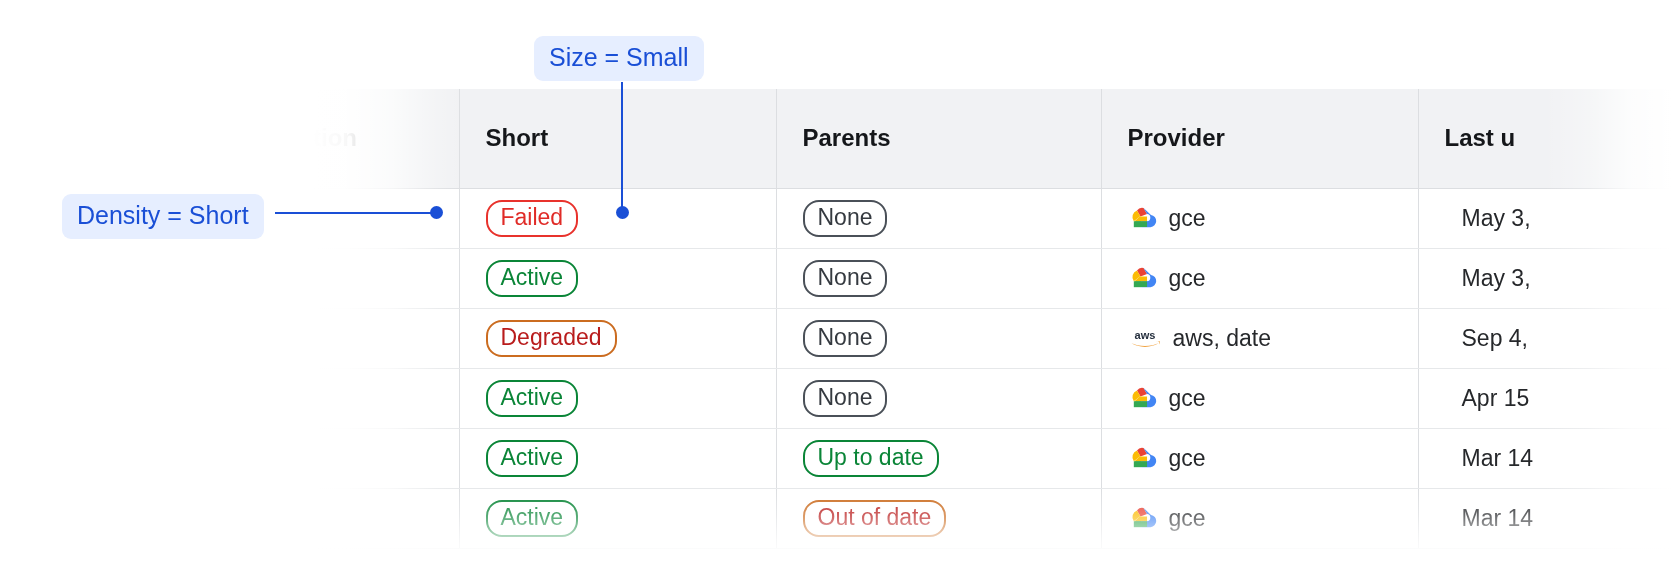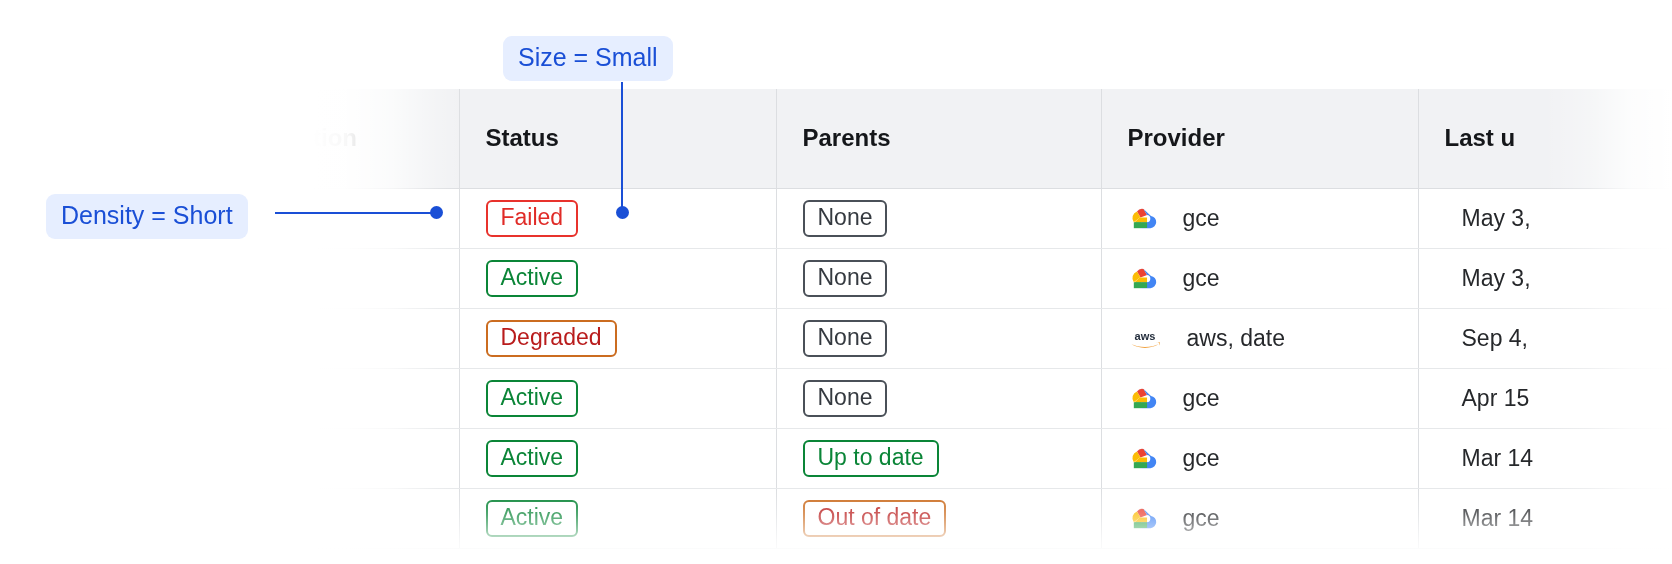--- a/index.html
+++ b/index.html
@@ -147,7 +147,7 @@
     white-space: nowrap;
     line-height: 1.0;
   }
-  #anno-size   { left: 503px; top: 36px; }
+  #anno-size   { left: 534px; top: 36px; }
   #anno-density{ left: 46px;  top: 194px; }
 
   .anno-line-v {

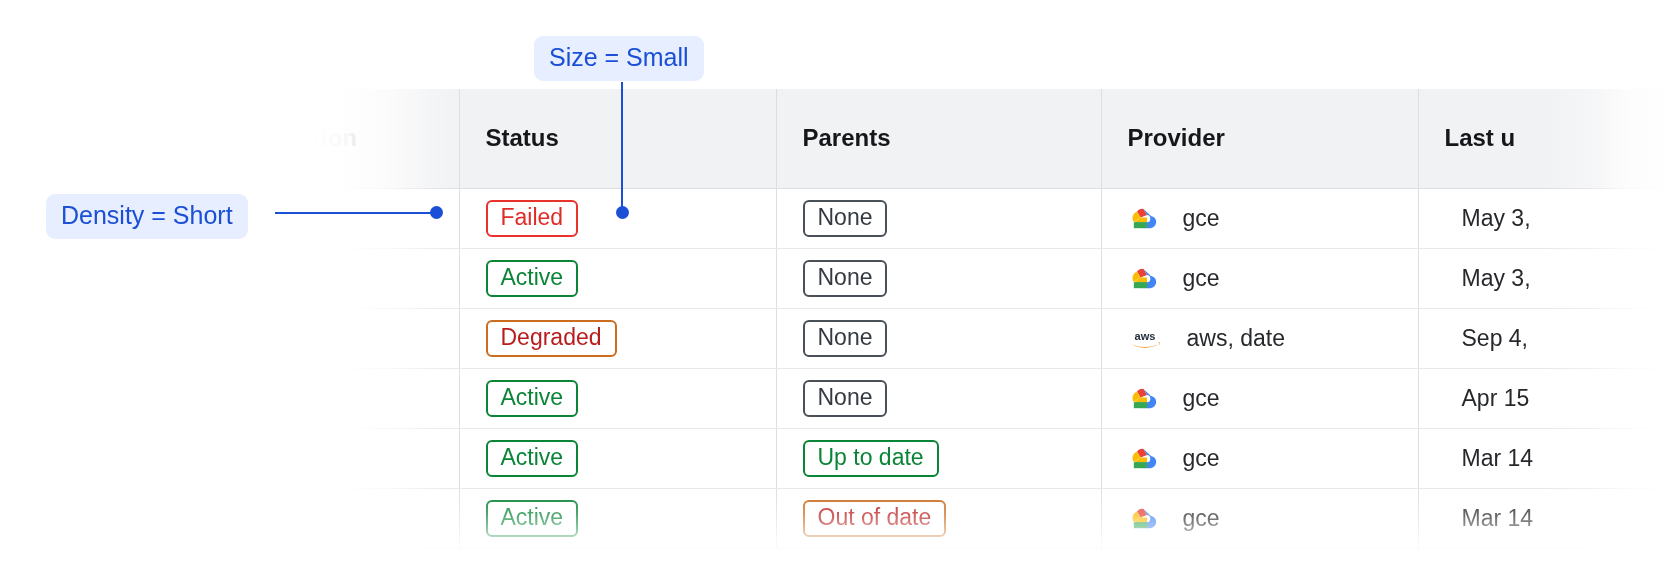--- a/index.html
+++ b/index.html
@@ -188,7 +188,7 @@
       <thead>
         <tr>
           <th class="first-col">tion</th>
-          <th>Status</th>
+          <th>Short</th>
           <th>Parents</th>
           <th>Provider</th>
           <th>Last u</th>

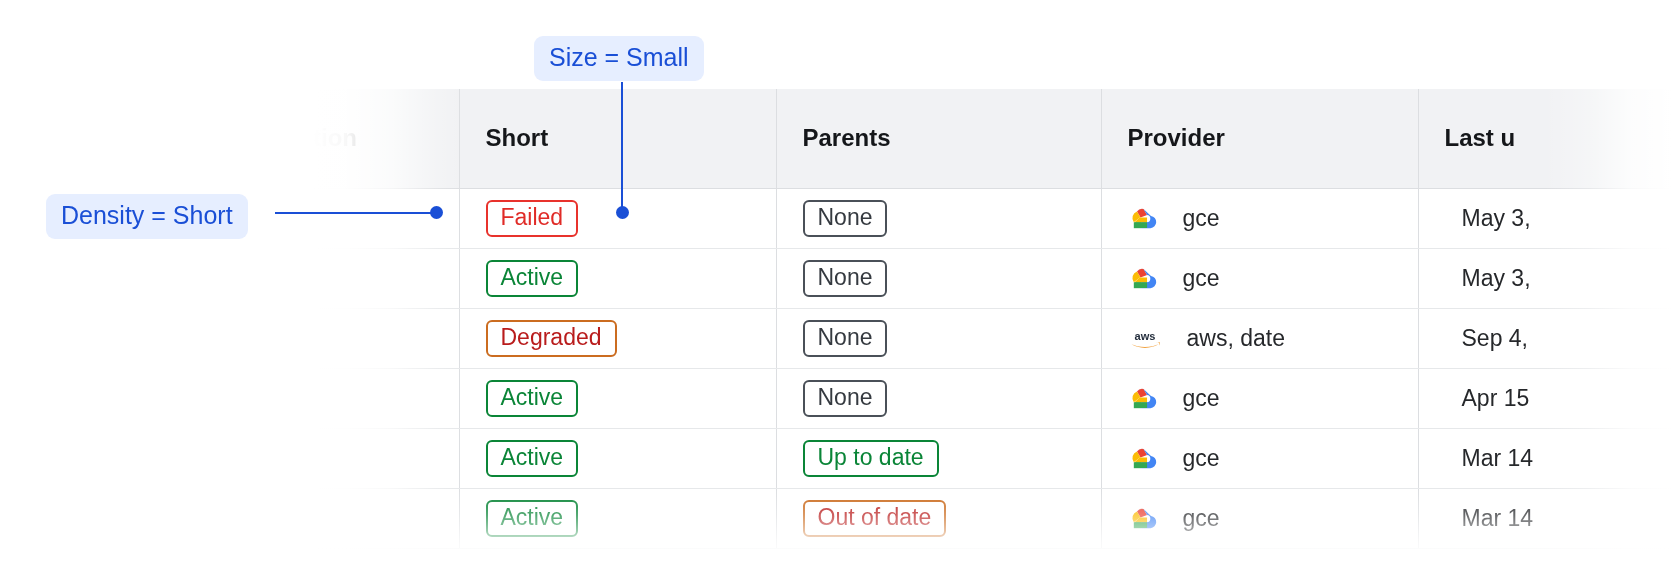--- a/index.html
+++ b/index.html
@@ -148,7 +148,7 @@
     line-height: 1.0;
   }
   #anno-size   { left: 534px; top: 36px; }
-  #anno-density{ left: 46px;  top: 194px; }
+  #anno-density{ left: 62px;  top: 194px; }
 
   .anno-line-v {
     position: absolute;

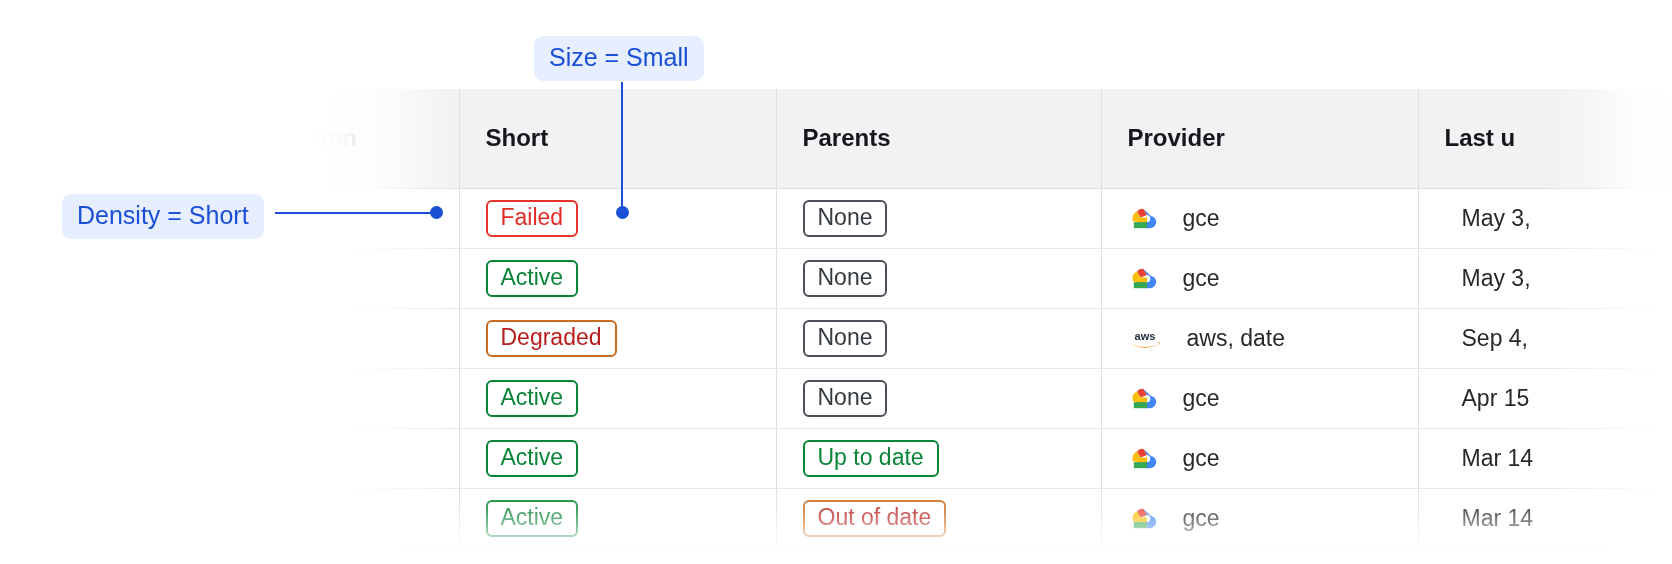--- a/index.html
+++ b/index.html
@@ -71,7 +71,7 @@
   .badge {
     display: inline-block;
     border: 2px solid;
-    border-radius: 6px;
+    border-radius: 16px;
     padding: 4px 13px 6px 13px;
     font-size: 23px;
     line-height: 1.0;

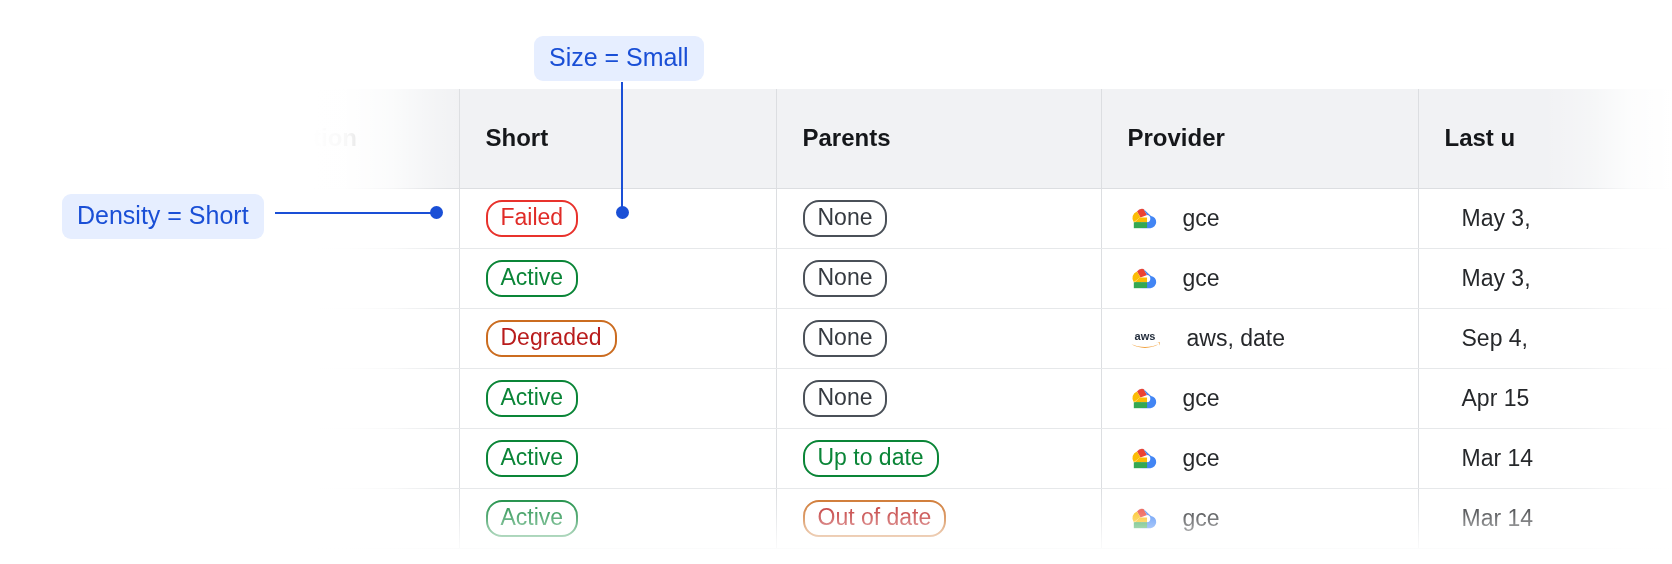--- a/index.html
+++ b/index.html
@@ -84,7 +84,7 @@
   .badge.gray   { color: #353a40; border-color: #4a5058; }
 
   
-  .prov-cell { display: flex; align-items: flex-end; gap: 25px; }
+  .prov-cell { display: flex; align-items: flex-start; gap: 11px; }
   .prov-label { font-size: 23px; color: #26282b; }
   .gcp-icon { flex: 0 0 auto; width: 30px; height: 26px; display: block; }
   .aws-icon { flex: 0 0 auto; width: 34px; height: 26px; display: block; }

